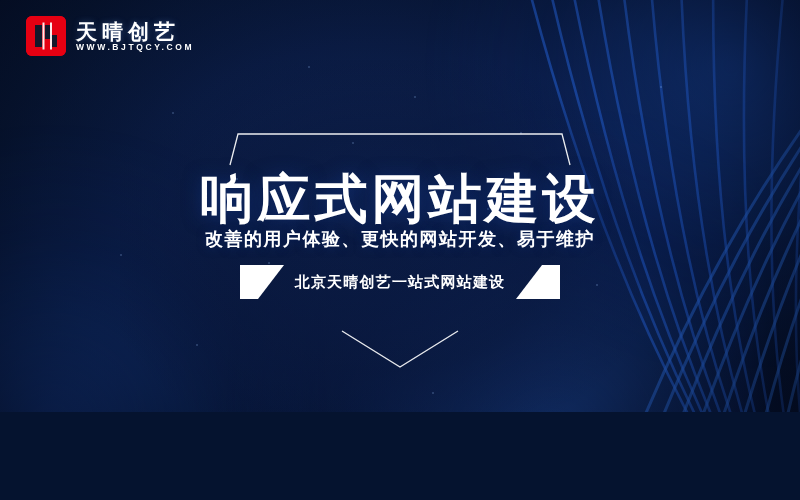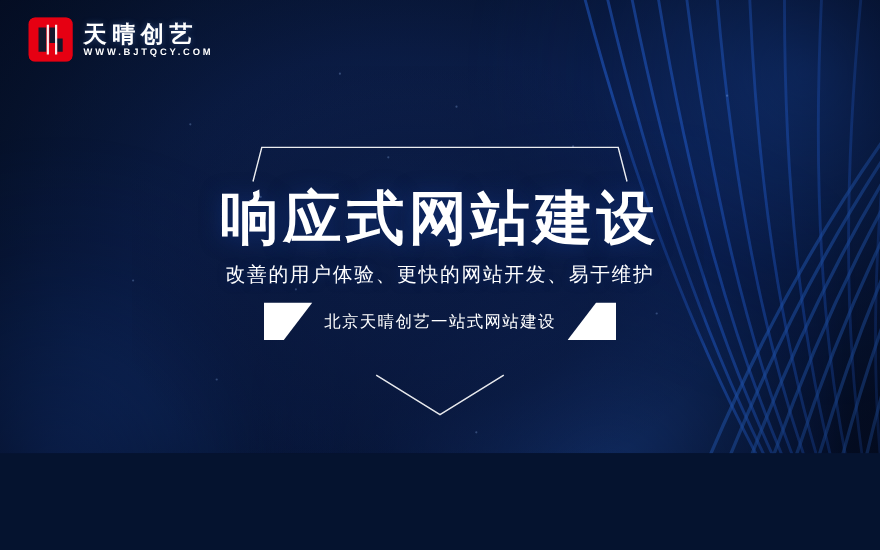--- a/index.html
+++ b/index.html
@@ -118,9 +118,9 @@
   }
 
   .subline{
-    margin-top:12px;
+    margin-top:2px;
     color:#ffffff;
-    font-size:18px;font-weight:400;
+    font-size:18px;font-weight:700;
     letter-spacing:1.5px;
     white-space:nowrap;
     text-shadow:0 1px 8px rgba(10,40,110,.6);

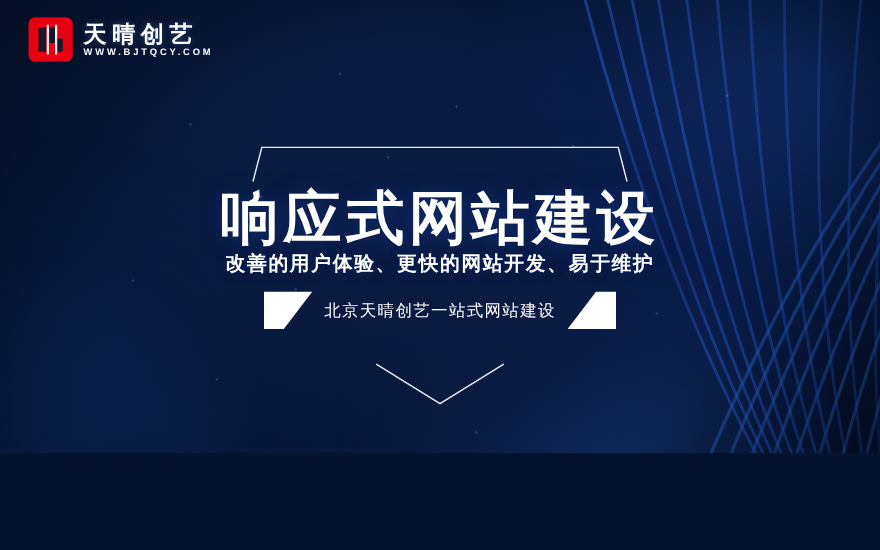--- a/index.html
+++ b/index.html
@@ -137,7 +137,7 @@
   .tagband .wing.r{right:0;}
   .tagband .tagtext{
     position:relative;z-index:2;
-    color:#ffffff;font-size:15px;font-weight:400;letter-spacing:1.2px;
+    color:#ffffff;font-size:15px;font-weight:700;letter-spacing:1.2px;
     white-space:nowrap;
   }
 

